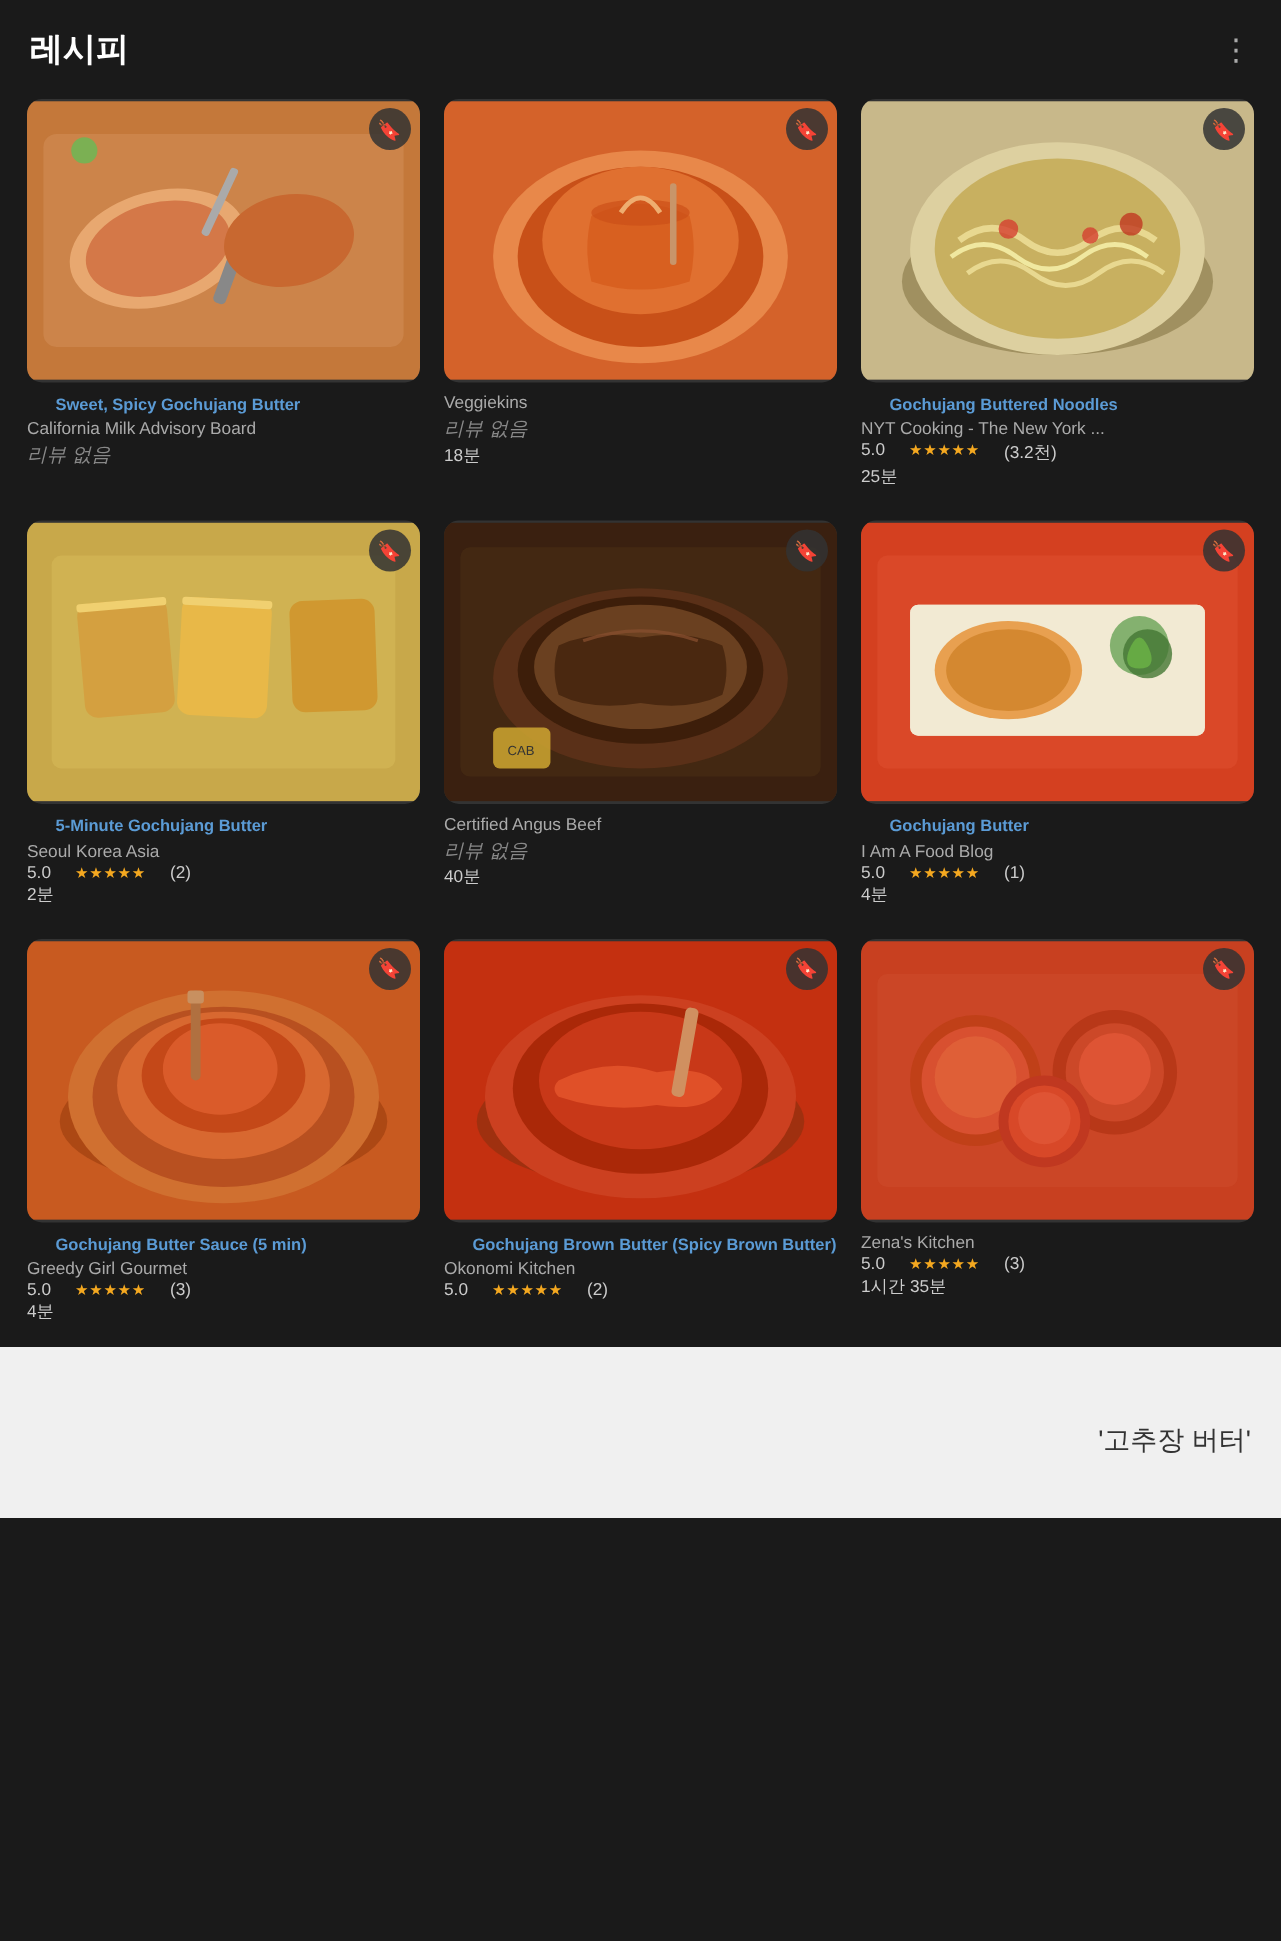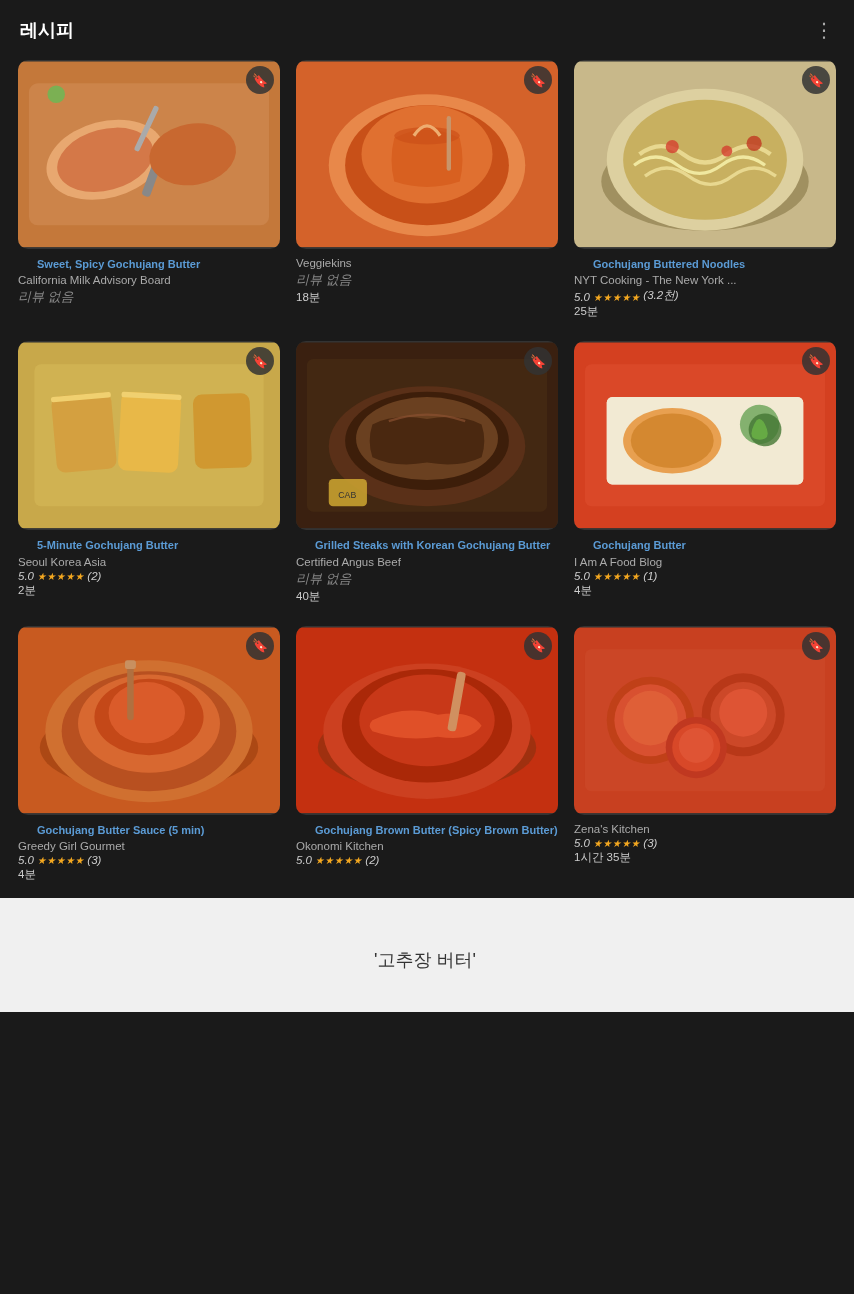--- a/index.html
+++ b/index.html
@@ -24,7 +24,7 @@
     }
 
     .header-title {
-      font-size: 18px;
+      font-size: 22px;
       font-weight: 700;
       color: #fff;
     }

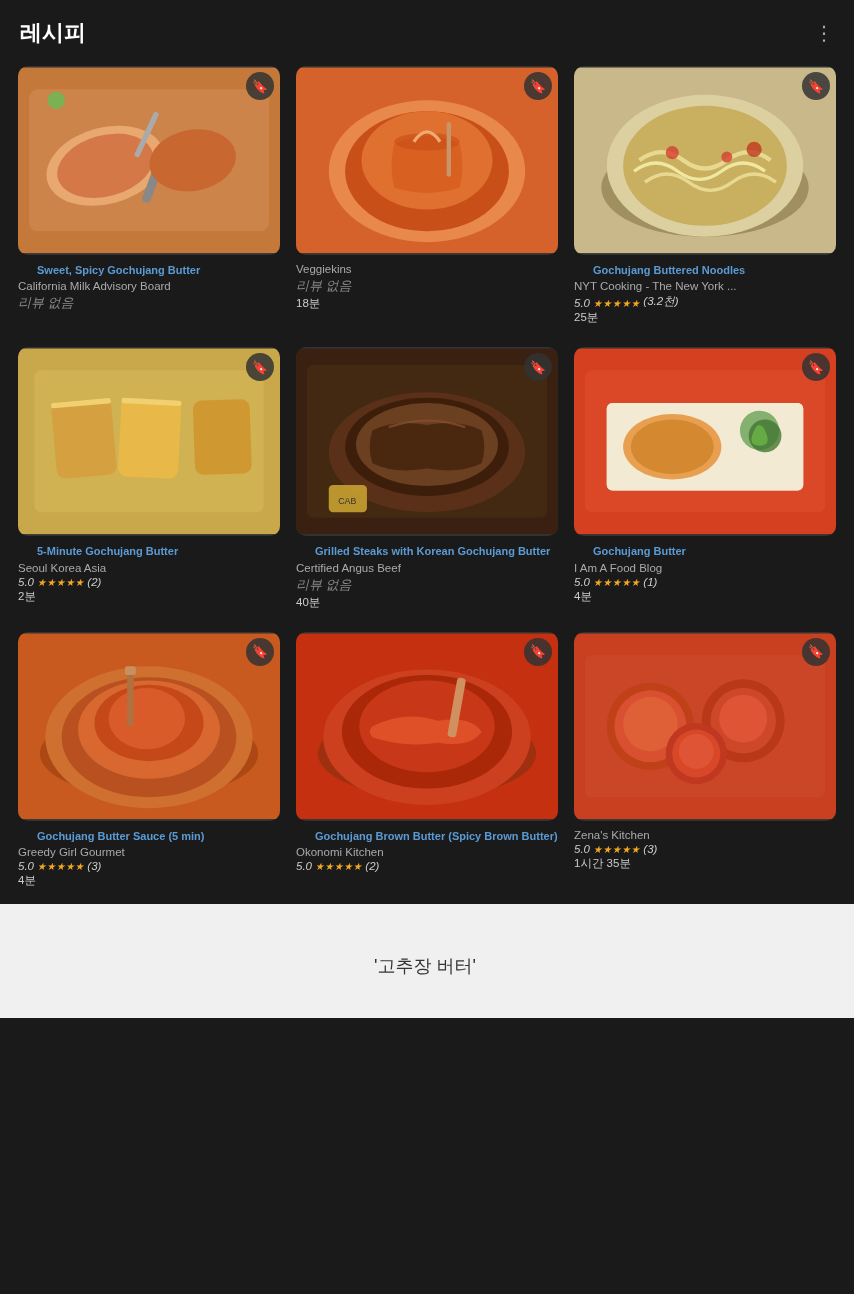--- a/index.html
+++ b/index.html
@@ -109,11 +109,10 @@
 
     .recipe-rating {
       display: flex;
-      align-items: flex-end;
-      gap: 3px;
+      align-items: flex-start;
+      gap: 16px;
       font-size: 11.5px;
       color: #ccc;
-      font-style: italic;
     }
 
     .stars {

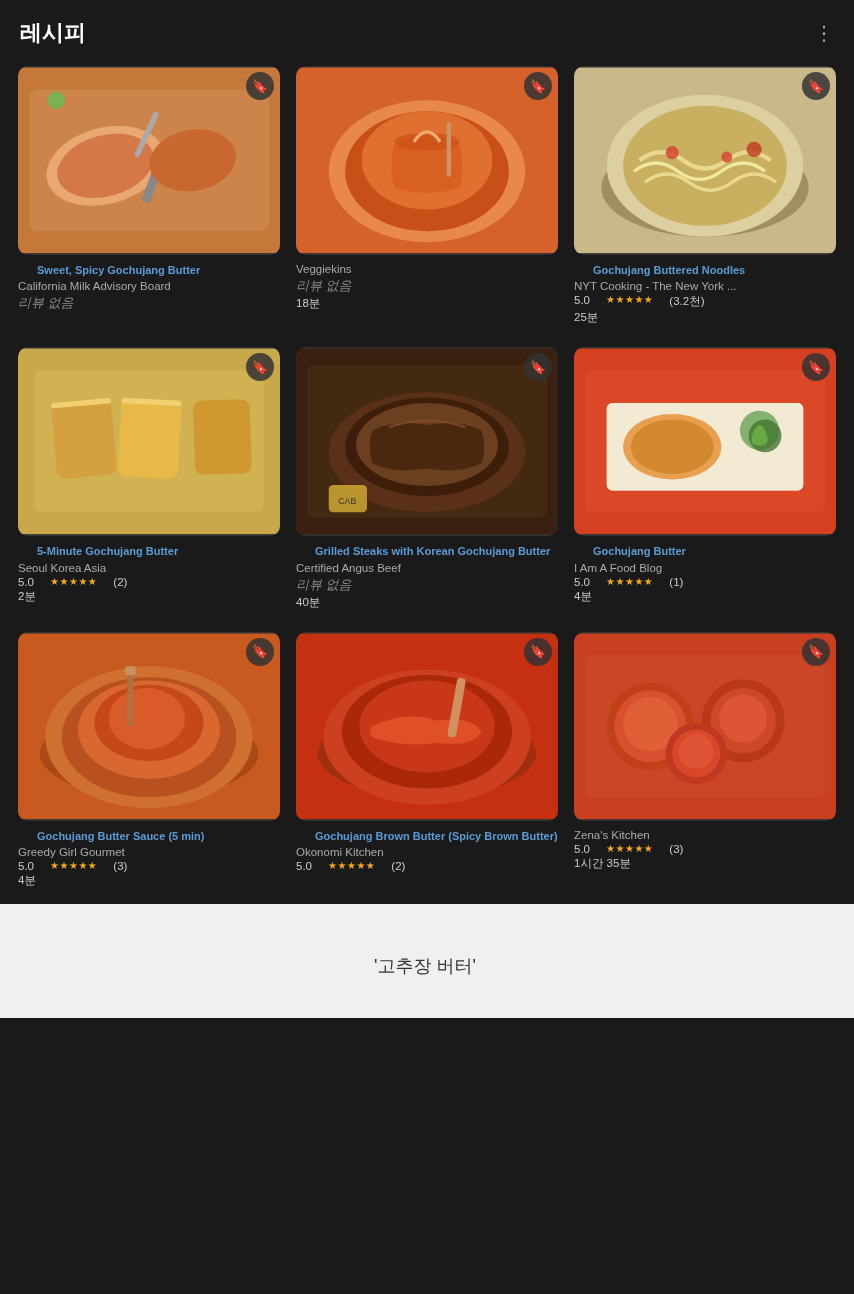--- a/index.html
+++ b/index.html
@@ -272,7 +272,6 @@
         <span class="bookmark-icon">🔖</span>
       </div>
     </div>
-    <div class="recipe-title">Grilled Steaks with Korean Gochujang Butter</div>
     <div class="recipe-source">Certified Angus Beef</div>
     <div class="recipe-meta">
           <div class="no-review">리뷰 없음</div>

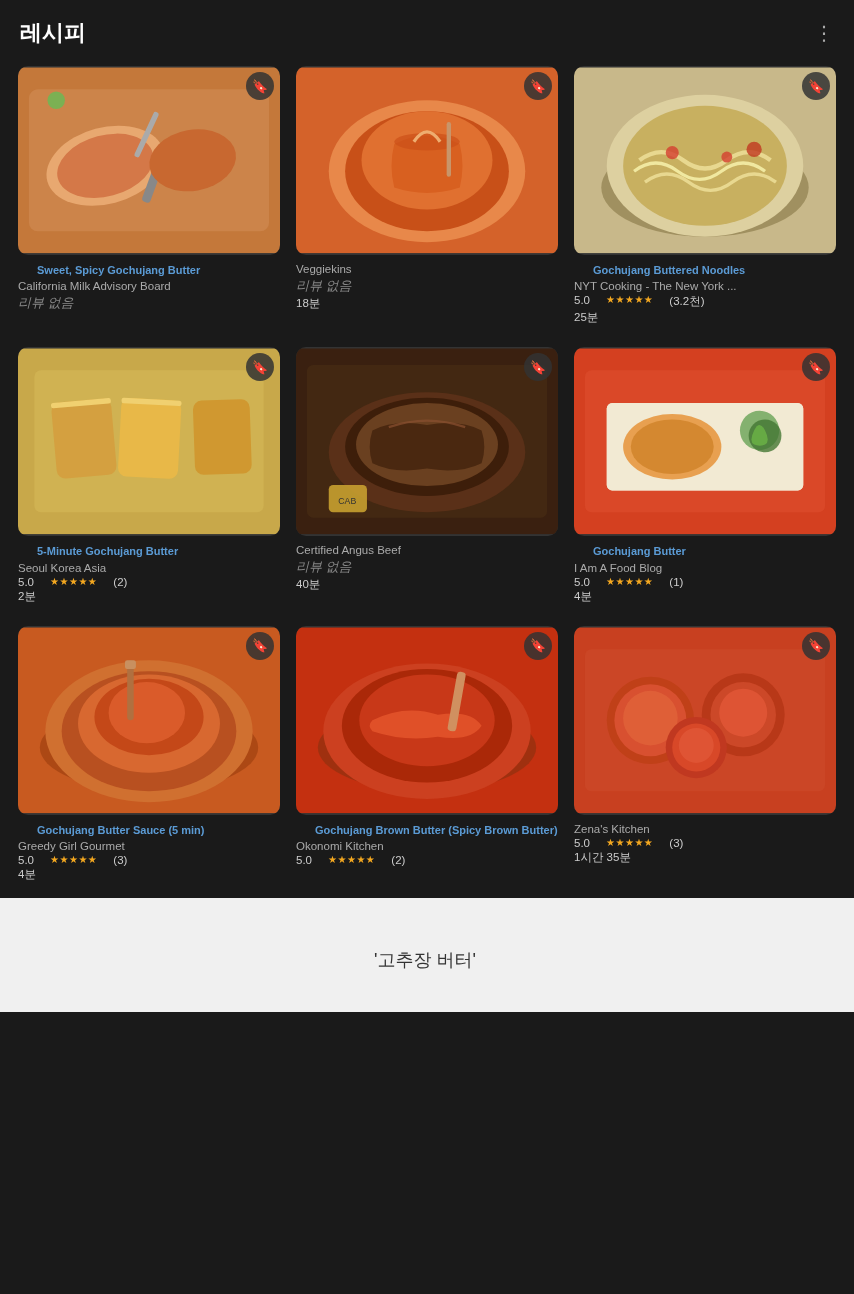--- a/index.html
+++ b/index.html
@@ -135,7 +135,7 @@
     .bottom-section {
       background: #f0f0f0;
       padding: 50px 20px 40px 16px;
-      text-align: center;
+      text-align: right;
       margin-top: 0;
     }
 

